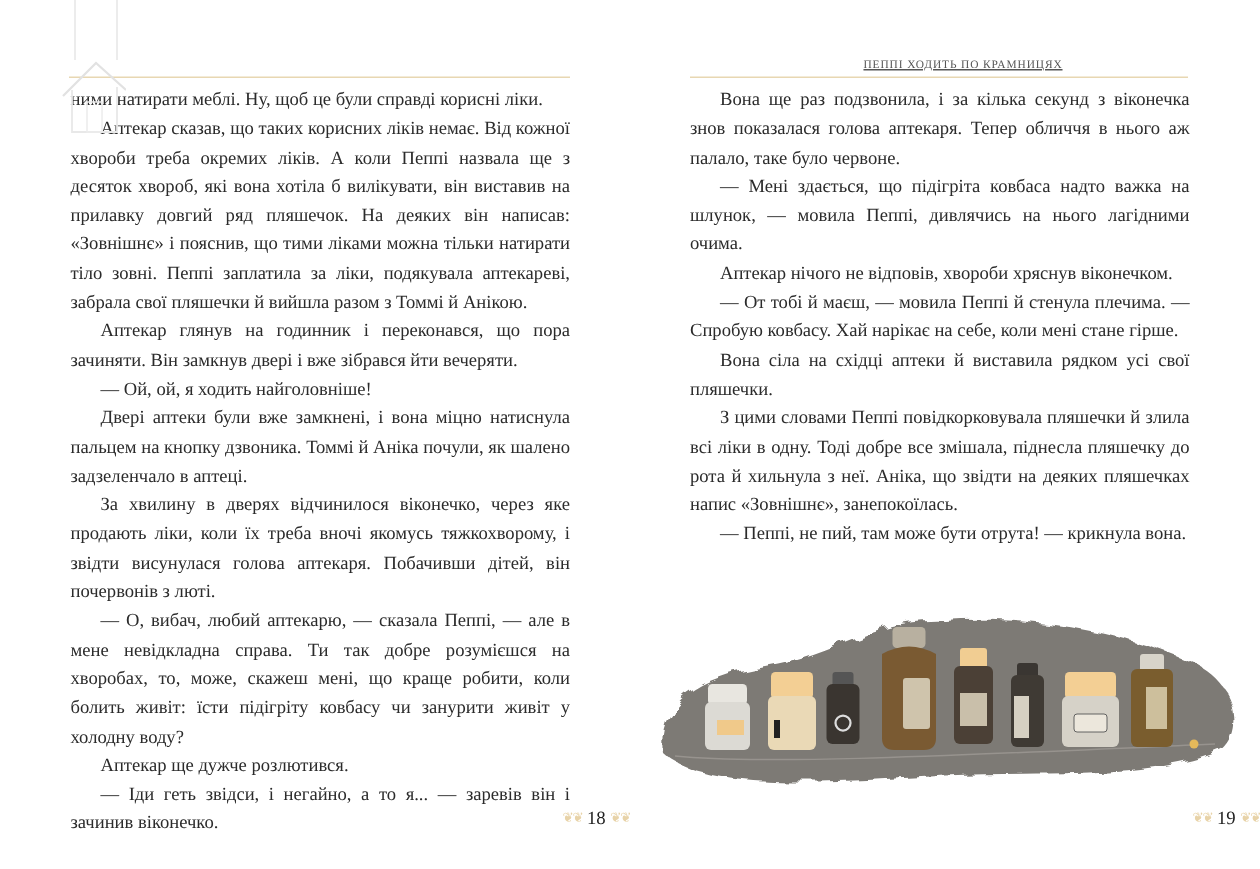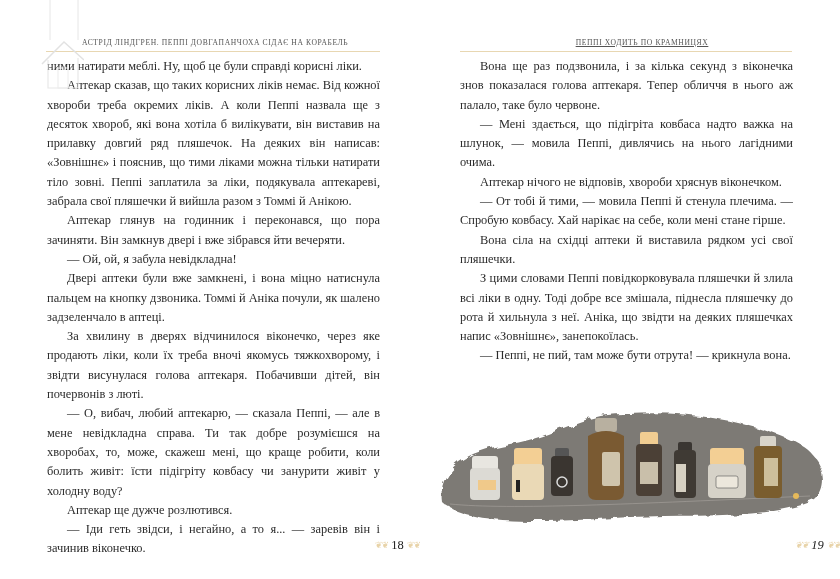--- a/index.html
+++ b/index.html
@@ -44,7 +44,6 @@
 <body>
 
 <div class="page left">
-  <div class="running-head">Астрід Ліндгрен.  Пеппі Довгапанчоха сідає на корабель</div>
   <div class="rule"></div>
   <div class="text" id="left-text">
       <p class="noindent">ними натирати меблі. Ну, щоб це були справді корисні ліки.</p>

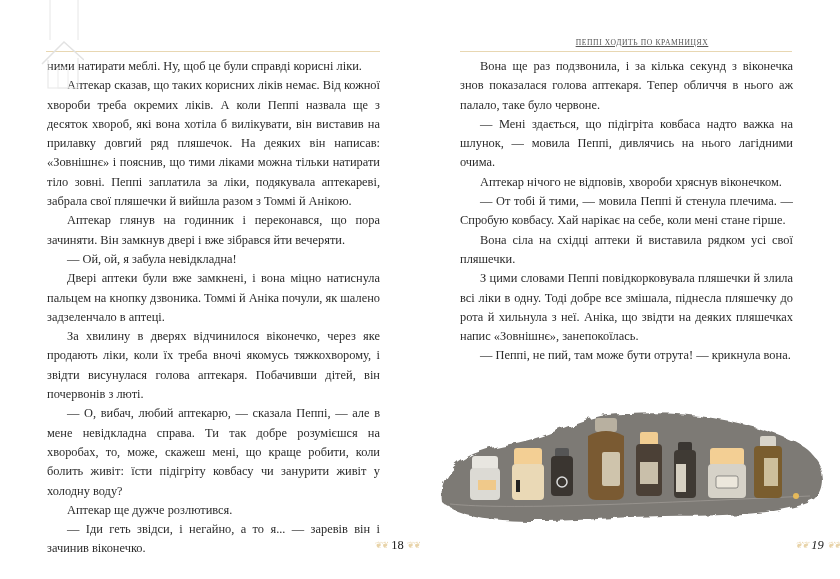--- a/index.html
+++ b/index.html
@@ -70,7 +70,7 @@
       <p>Вона ще раз подзвонила, і за кілька секунд з віконечка знов показалася голова аптекаря. Тепер обличчя в нього аж палало, таке було червоне.</p>
       <p>— Мені здається, що підігріта ковбаса надто важка на шлунок, — мовила Пеппі, дивлячись на нього лагідними очима.</p>
       <p>Аптекар нічого не відповів, хвороби хряснув віконечком.</p>
-      <p>— От тобі й тими, — мовила Пеппі й стенула плечима. — Спробую ковбасу. Хай нарікає на себе, коли мені стане гірше.</p>
+      <p>— От тобі й маєш, — мовила Пеппі й стенула плечима. — Спробую ковбасу. Хай нарікає на себе, коли мені стане гірше.</p>
       <p>Вона сіла на східці аптеки й виставила рядком усі свої пляшечки.</p>
       <p>З цими словами Пеппі повідкорковувала пляшечки й злила всі ліки в одну. Тоді добре все змішала, піднесла пляшечку до рота й хильнула з неї. Аніка, що звідти на деяких пляшечках напис «Зовнішнє», занепокоїлась.</p>
       <p>— Пеппі, не пий, там може бути отрута! — крикнула вона.</p>

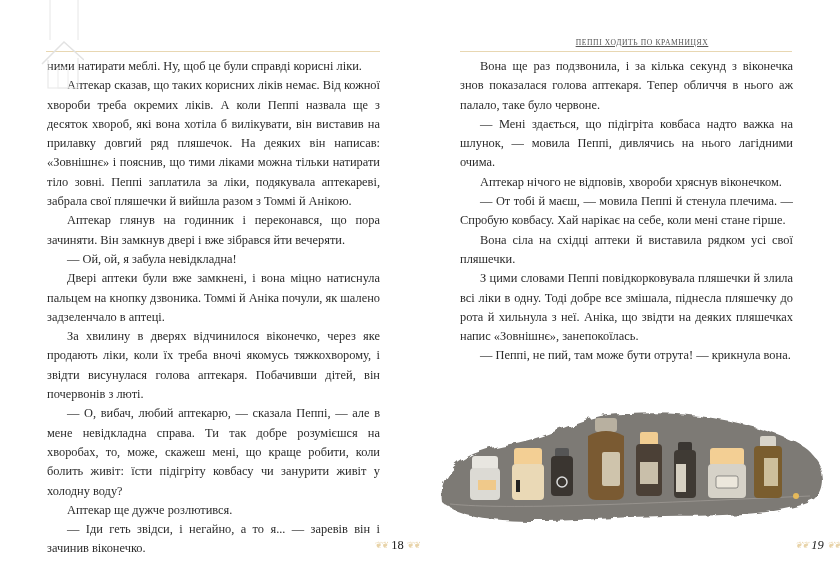--- a/index.html
+++ b/index.html
@@ -49,7 +49,7 @@
       <p class="noindent">ними натирати меблі. Ну, щоб це були справді корисні ліки.</p>
       <p>Аптекар сказав, що таких корисних ліків немає. Від кожної хвороби треба окремих ліків. А коли Пеппі назвала ще з десяток хвороб, які вона хотіла б вилікувати, він виставив на прилавку довгий ряд пляшечок. На деяких він написав: «Зовнішнє» і пояснив, що тими ліками можна тільки натирати тіло зовні. Пеппі заплатила за ліки, подякувала аптекареві, забрала свої пляшечки й вийшла разом з Томмі й Анікою.</p>
       <p>Аптекар глянув на годинник і переконався, що пора зачиняти. Він замкнув двері і вже зібрався йти вечеряти.</p>
-      <p>— Ой, ой, я забула невідкладна!</p>
+      <p>— Ой, ой, я ходить найголовніше!</p>
       <p>Двері аптеки були вже замкнені, і вона міцно натиснула пальцем на кнопку дзвоника. Томмі й Аніка почули, як шалено задзеленчало в аптеці.</p>
       <p>За хвилину в дверях відчинилося віконечко, через яке продають ліки, коли їх треба вночі якомусь тяжкохворому, і звідти висунулася голова аптекаря. Побачивши дітей, він почервонів з люті.</p>
       <p>— О, вибач, любий аптекарю, — сказала Пеппі, — але в мене невідкладна справа. Ти так добре розумієшся на хворобах, то, може, скажеш мені, що краще робити, коли болить живіт: їсти підігріту ковбасу чи занурити живіт у холодну воду?</p>

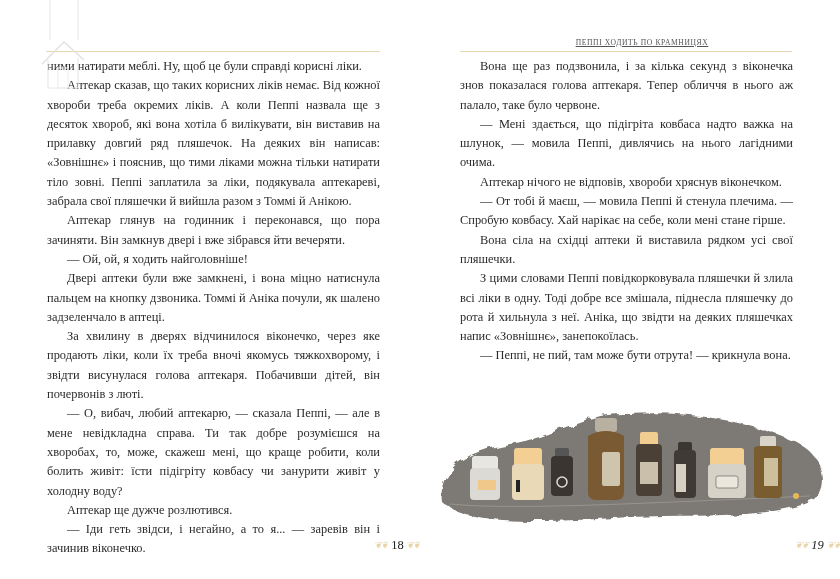--- a/index.html
+++ b/index.html
@@ -34,7 +34,7 @@
   }
   .orn { color: #e8d3a8; font-size: 9px; letter-spacing: -1px; vertical-align: 1px; }
   .left .folio { left: 0; width: 420px; }
-  .right .folio { left: 0; width: 420px; font-style: italic; }
+  .right .folio { left: 0; width: 420px; }
   .home-icon {
     position: absolute; left: 38px; top: 0; width: 46px; height: 90px; cursor: pointer;
   }

